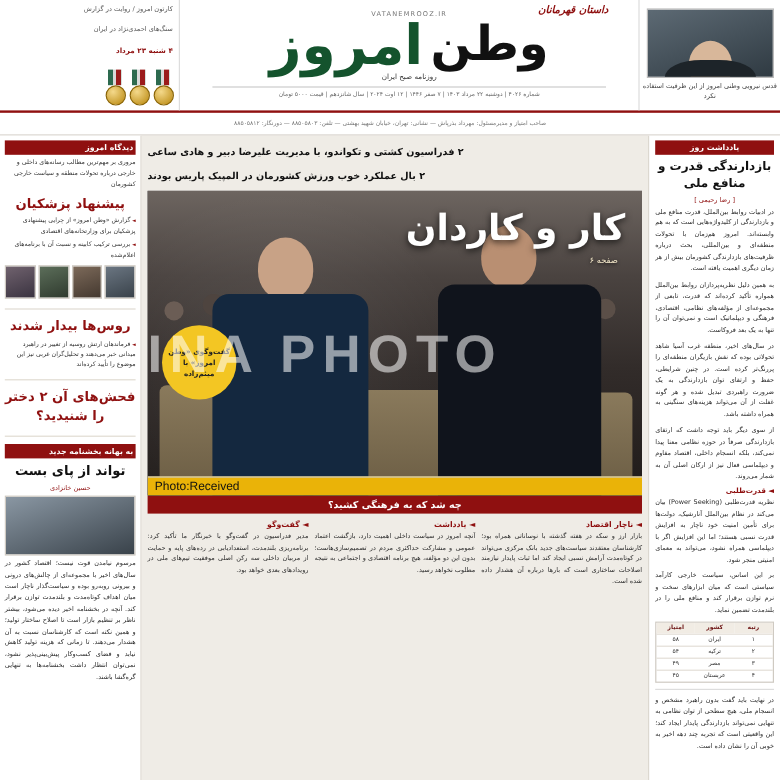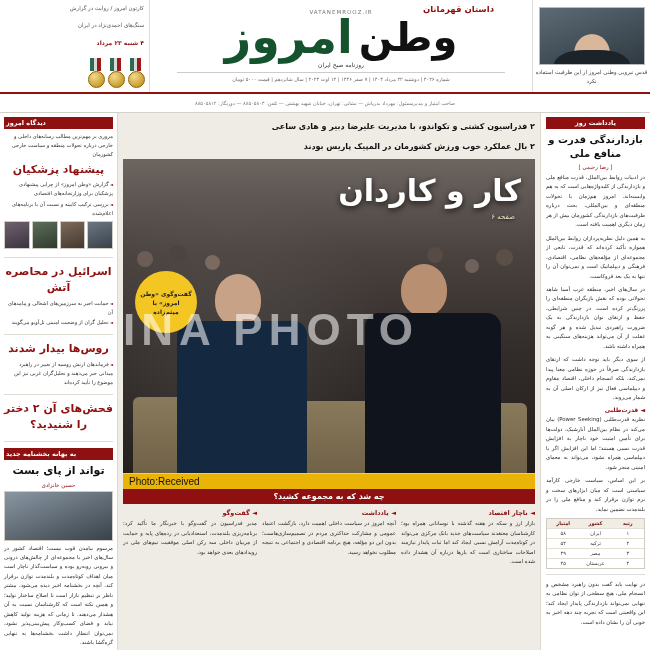--- a/index.html
+++ b/index.html
@@ -71,7 +71,7 @@
     border:1px solid #8a6508;
   }
   .banner-right{
-    position:absolute;top:4px;right:156px;font-size:8.5px;color:#8f1010;font-weight:bold;
+    position:absolute;top:4px;right:143px;font-size:8.5px;color:#8f1010;font-weight:bold;font-style:italic;
   }
   
   .subbar{

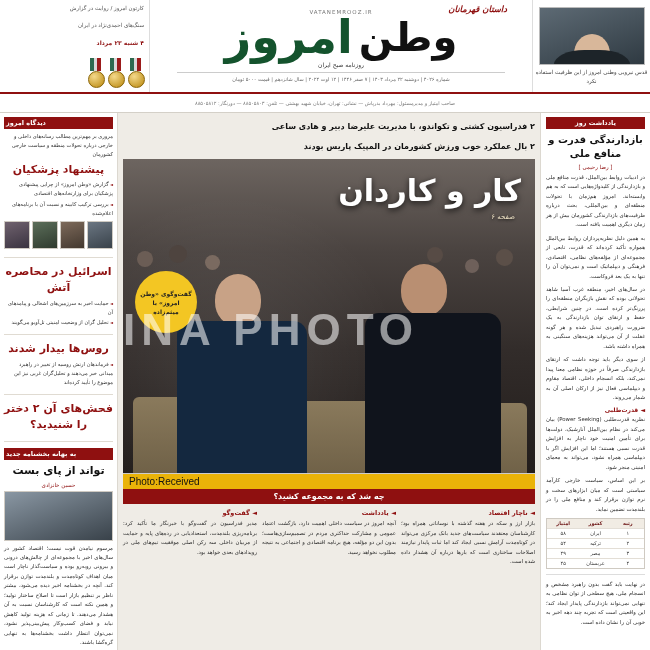--- a/index.html
+++ b/index.html
@@ -156,7 +156,7 @@
   .cc-title{font-size:6.5px;font-weight:bold;color:#8f1010;margin-bottom:2px;}
   
   .lc-head{
-    background:#8f1010;color:#fff;text-align:left;font-size:6.5px;font-weight:bold;
+    background:#8f1010;color:#fff;text-align:right;font-size:6.5px;font-weight:bold;
     padding:2px;margin-bottom:3px;
   }
   .lc-block{margin-bottom:6px;border-bottom:1px solid #e0dbd2;padding-bottom:5px;}

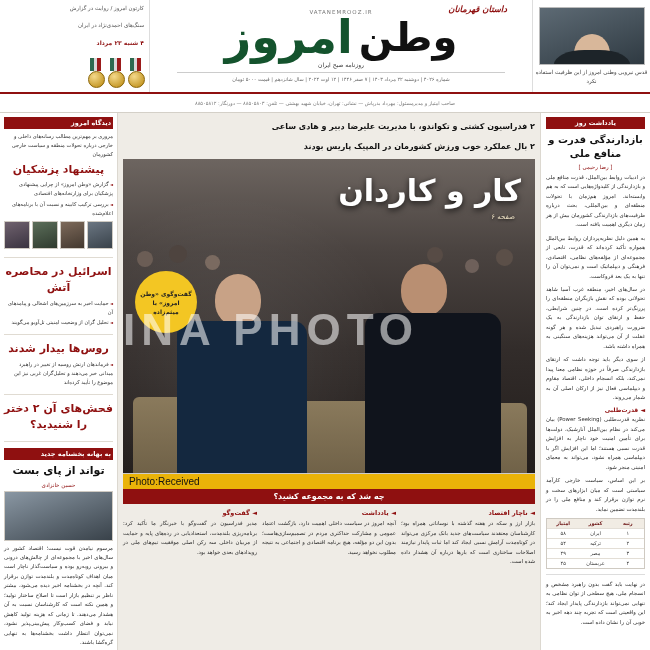--- a/index.html
+++ b/index.html
@@ -106,7 +106,7 @@
   .table-box .tc{flex:1;font-size:5px;padding:1.5px 2px;color:#333;text-align:center;}
   .table-box .th{background:#f1ece4;font-weight:bold;color:#6b1212;}
   
-  .lead-lines{font-size:8px;line-height:1.9;color:#111;text-align:right;font-weight:bold;margin:2px 0 5px;}
+  .lead-lines{font-size:8px;line-height:1.9;color:#111;text-align:left;font-weight:bold;margin:2px 0 5px;}
   .photo-wrap{position:relative;width:100%;height:330px;overflow:hidden;background:#2e2a28;}
   .photo{
     position:absolute;inset:0;

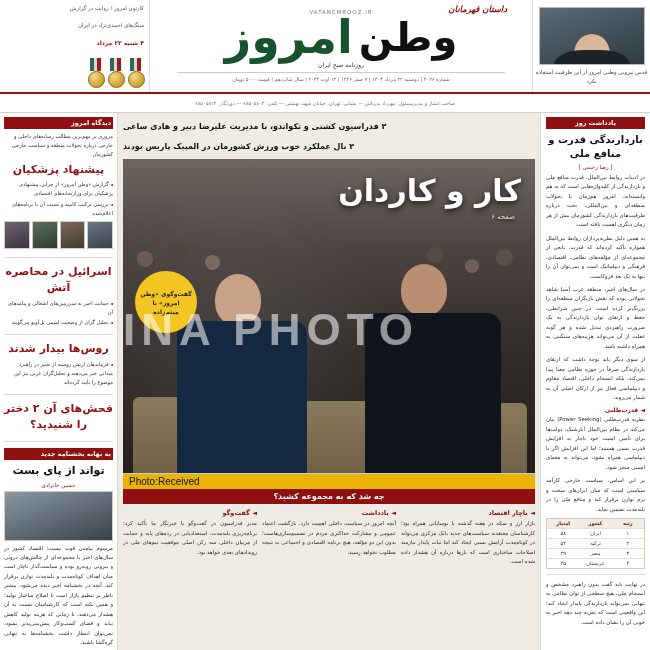--- a/index.html
+++ b/index.html
@@ -107,7 +107,7 @@
   .table-box .th{background:#f1ece4;font-weight:bold;color:#6b1212;}
   
   .lead-lines{font-size:8px;line-height:1.9;color:#111;text-align:left;font-weight:bold;margin:2px 0 5px;}
-  .photo-wrap{position:relative;width:100%;height:330px;overflow:hidden;background:#2e2a28;}
+  .photo-wrap{position:relative;width:100%;height:254px;overflow:hidden;background:#2e2a28;}
   .photo{
     position:absolute;inset:0;
     background:

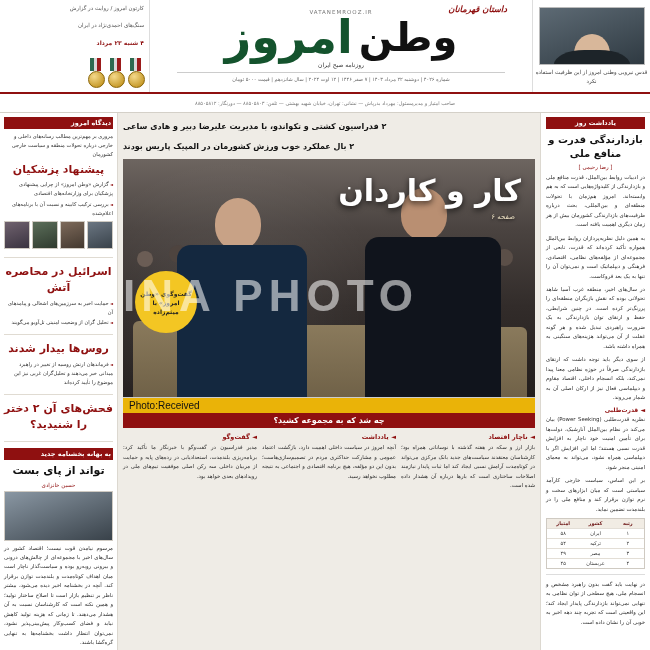--- a/index.html
+++ b/index.html
@@ -340,11 +340,6 @@
         </div>
       </div>
 
-      <div class="lc-block">
-        <div class="lc-title">اسرائیل در محاصره آتش</div>
-        <div class="lc-item bullet">حمایت اخیر به سرزمین‌های اشغالی و پیامدهای آن</div>
-        <div class="lc-item bullet">تحلیل گران از وضعیت امنیتی تل‌آویو می‌گویند</div>
-      </div>
 
       <div class="lc-block">
         <div class="lc-title">روس‌ها بیدار شدند</div>

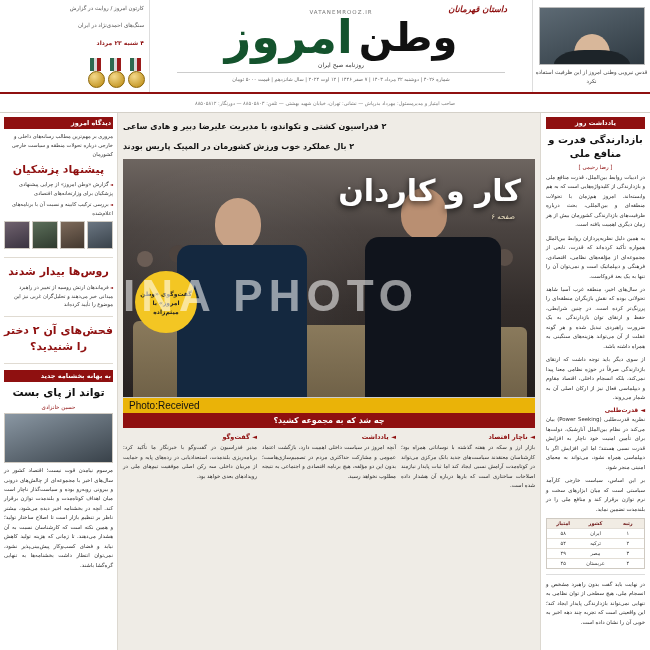--- a/index.html
+++ b/index.html
@@ -306,7 +306,7 @@
         <div class="wm-bar">Photo:Received</div>
       </div>
 
-      <div class="cap-strip">چه شد که به مجموعه کشید؟</div>
+      <div class="cap-strip">چه شد که به فرهنگی کشید؟</div>
 
       <div class="three-col">
         <div class="c">

